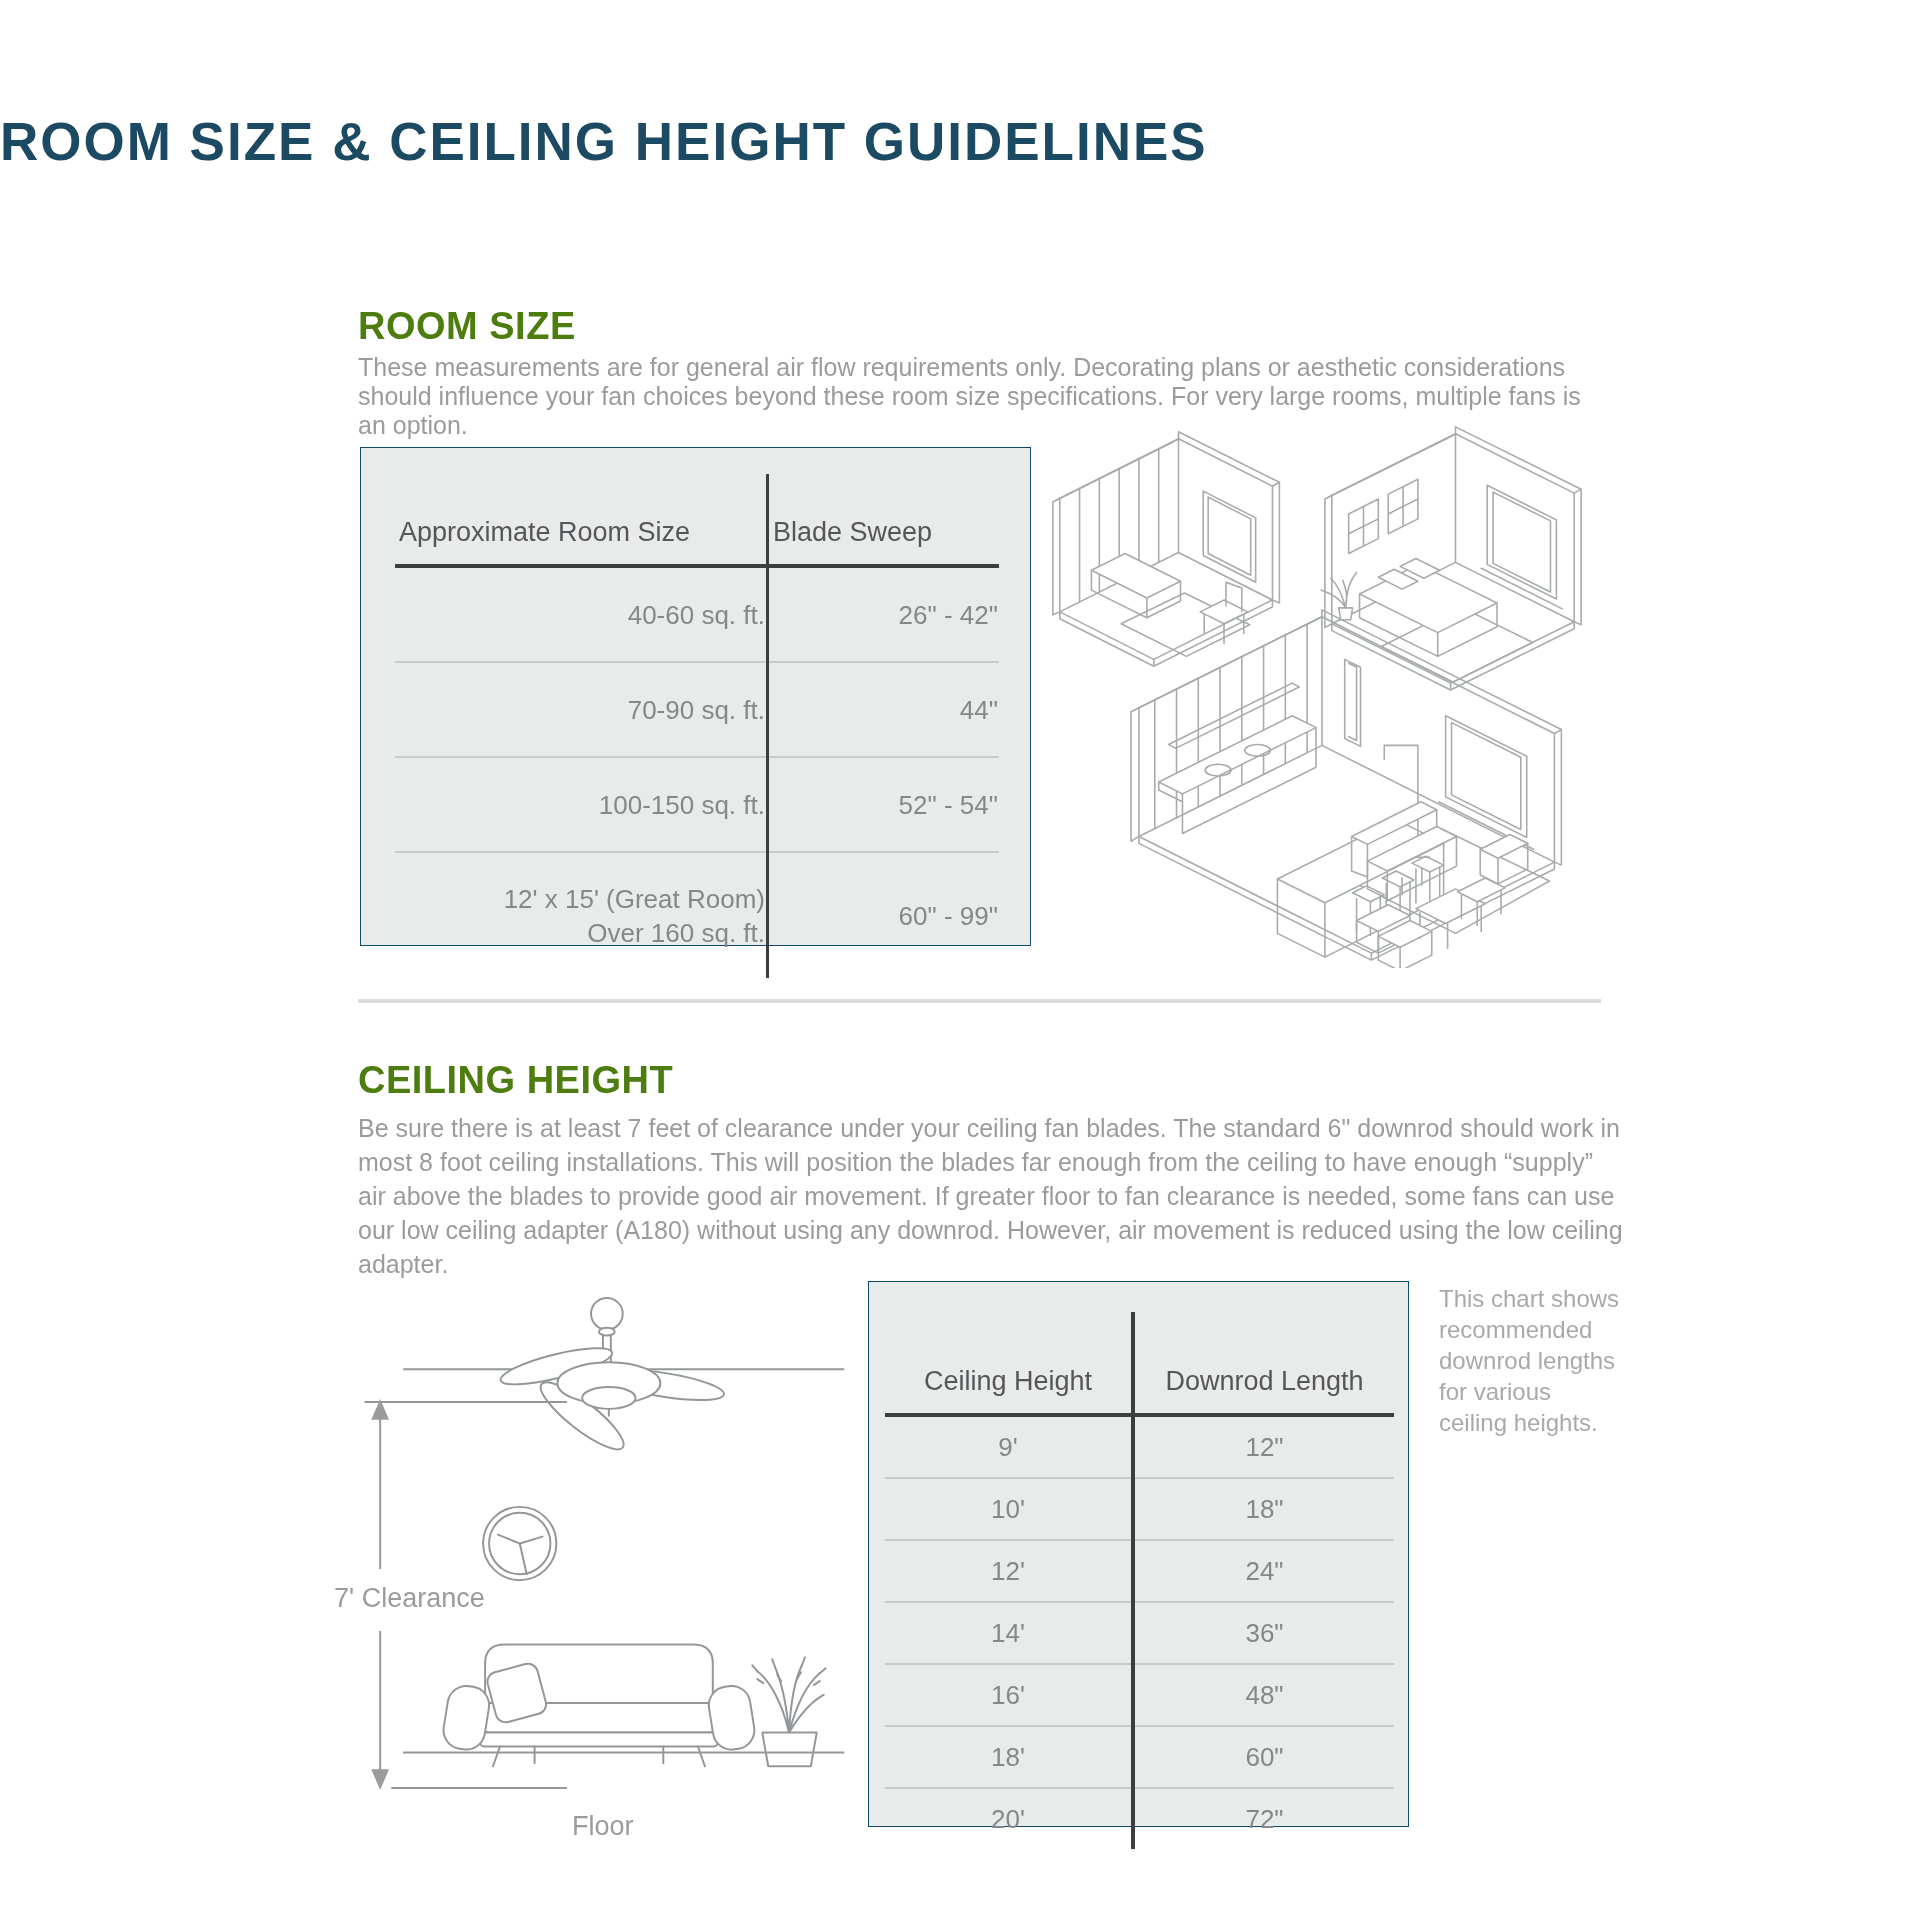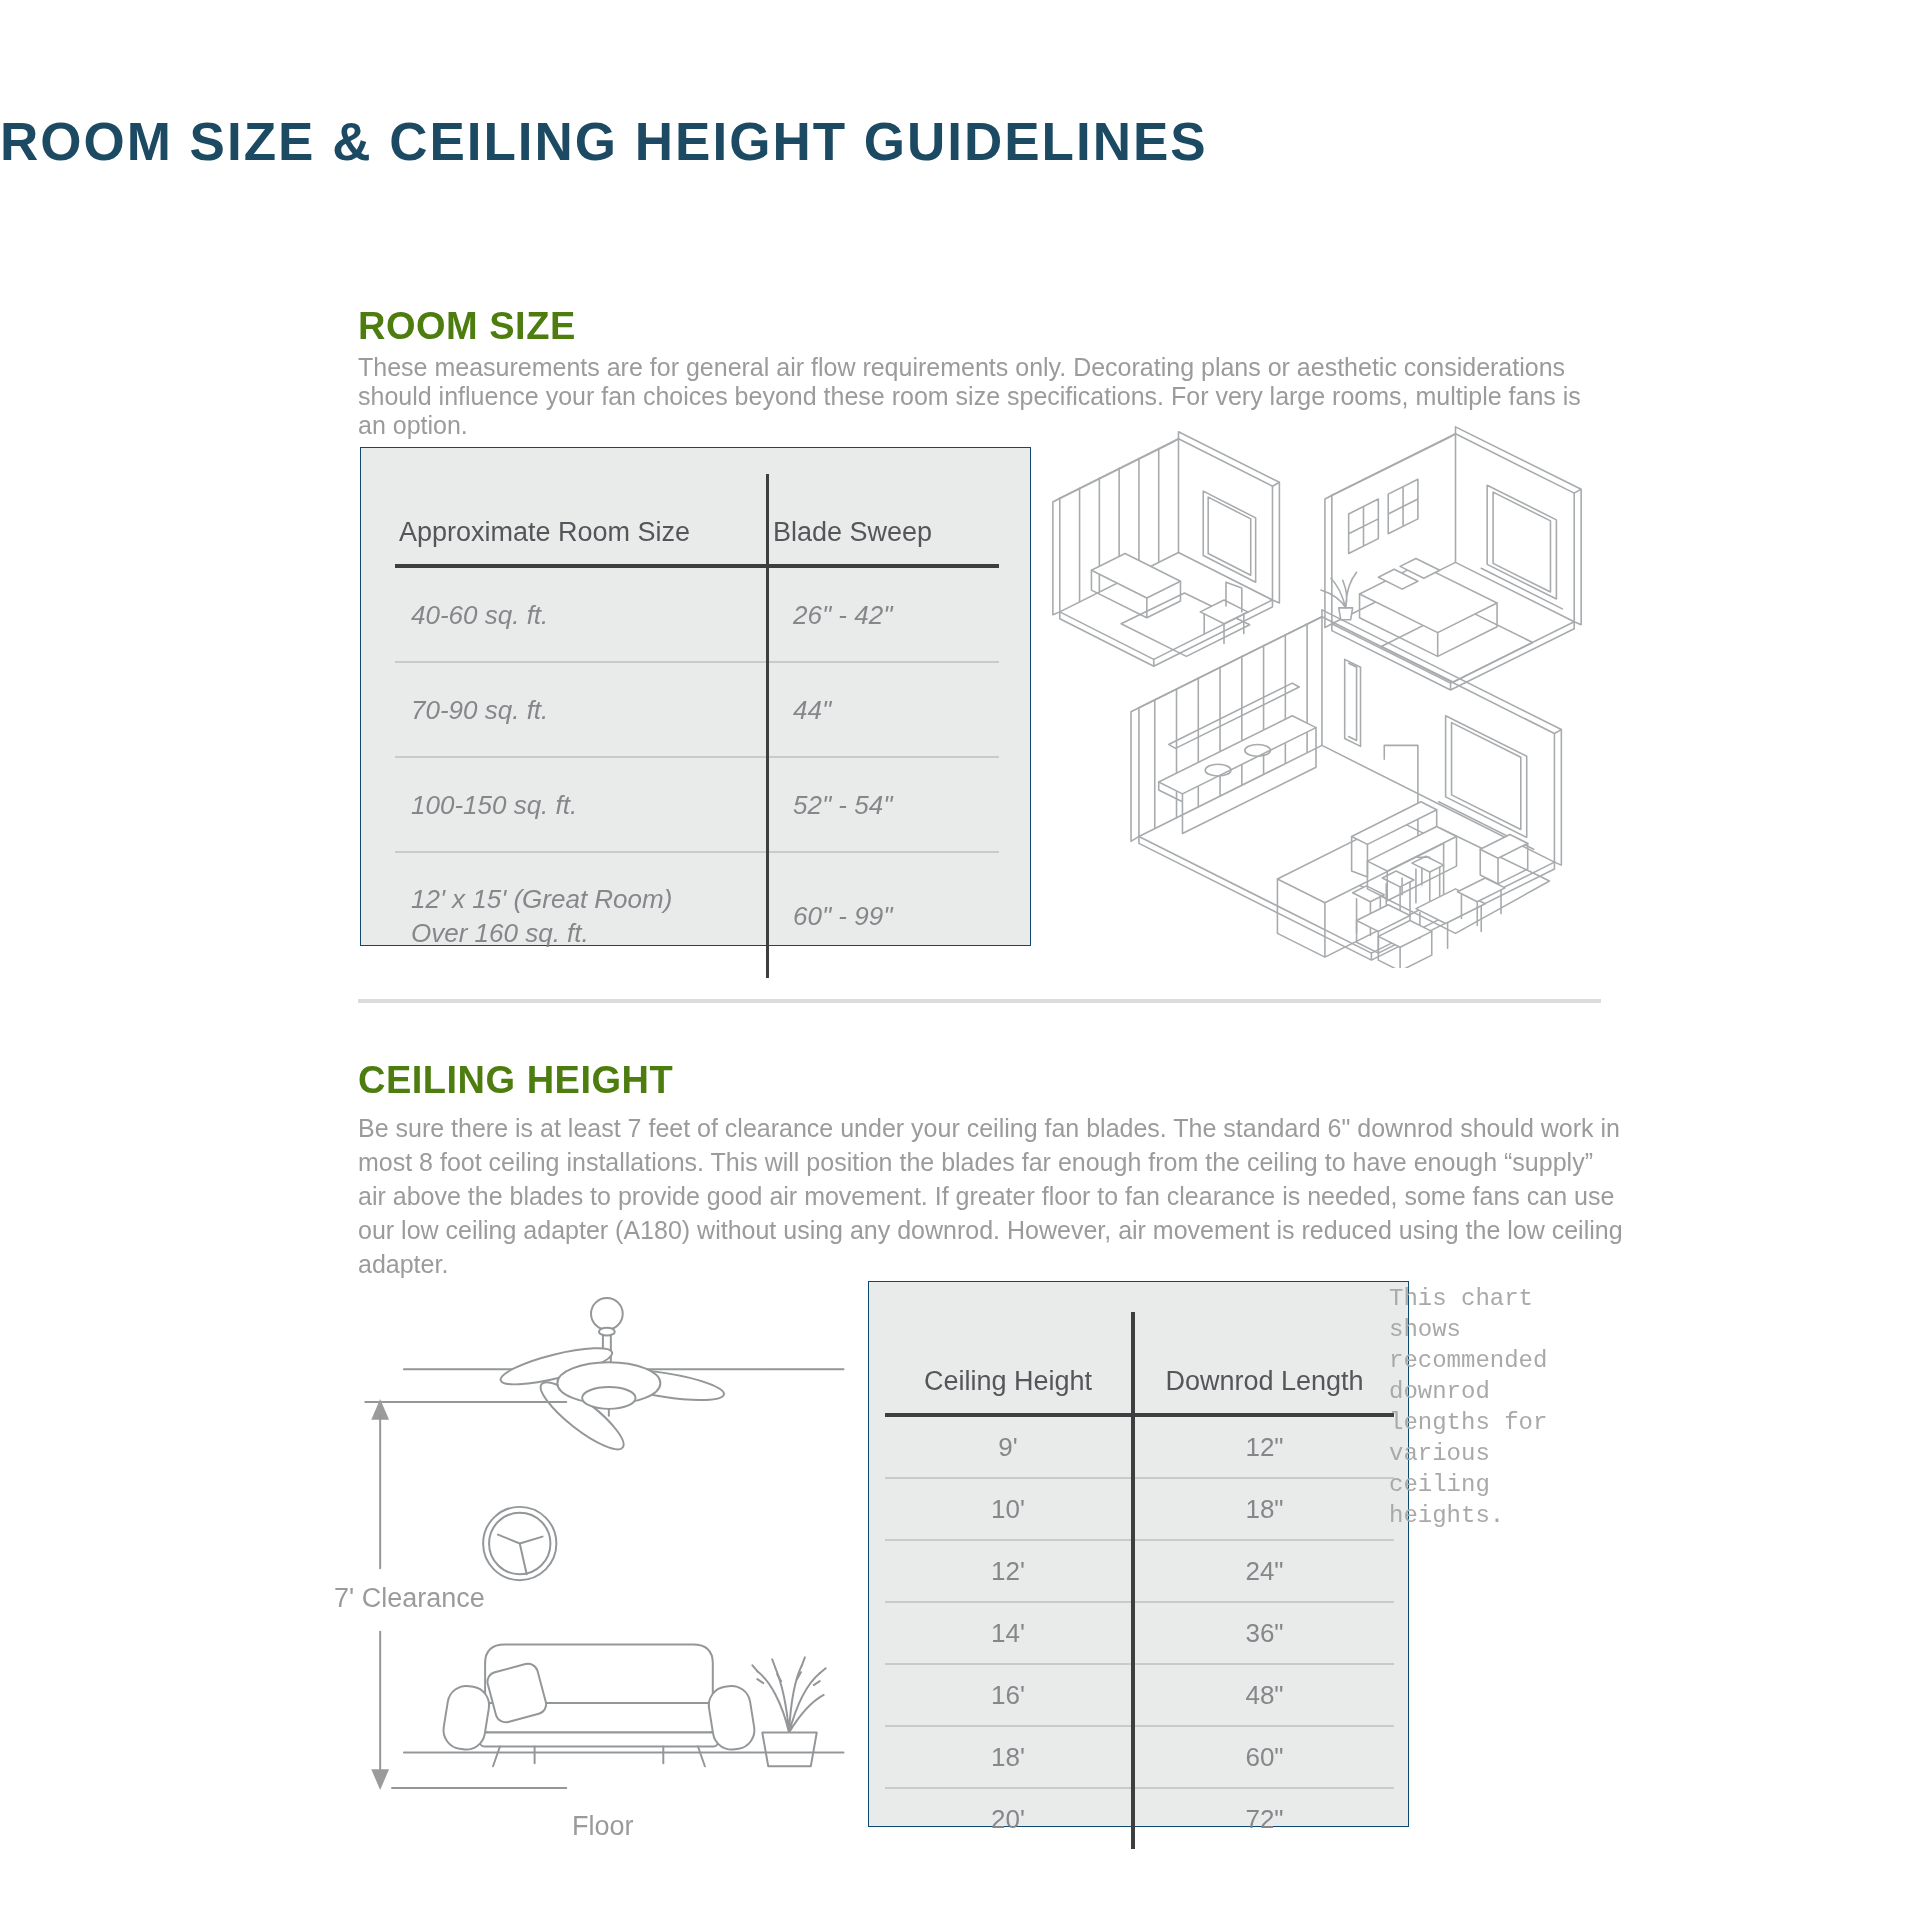--- a/index.html
+++ b/index.html
@@ -39,7 +39,7 @@
   
   #room-size-table{margin:26px 34px 0 34px;width:604px;}
   #room-size-table th{text-align:left;padding-left:4px;height:73px;}
-  #room-size-table td{text-align:left;padding-left:16px;height:91px;font-style:italic;}
+  #room-size-table td{text-align:right;padding-left:16px;height:91px;}
   #room-size-table td:first-child,#room-size-table th:first-child{
     border-right:3px solid #3d3e40;width:366px;
   }

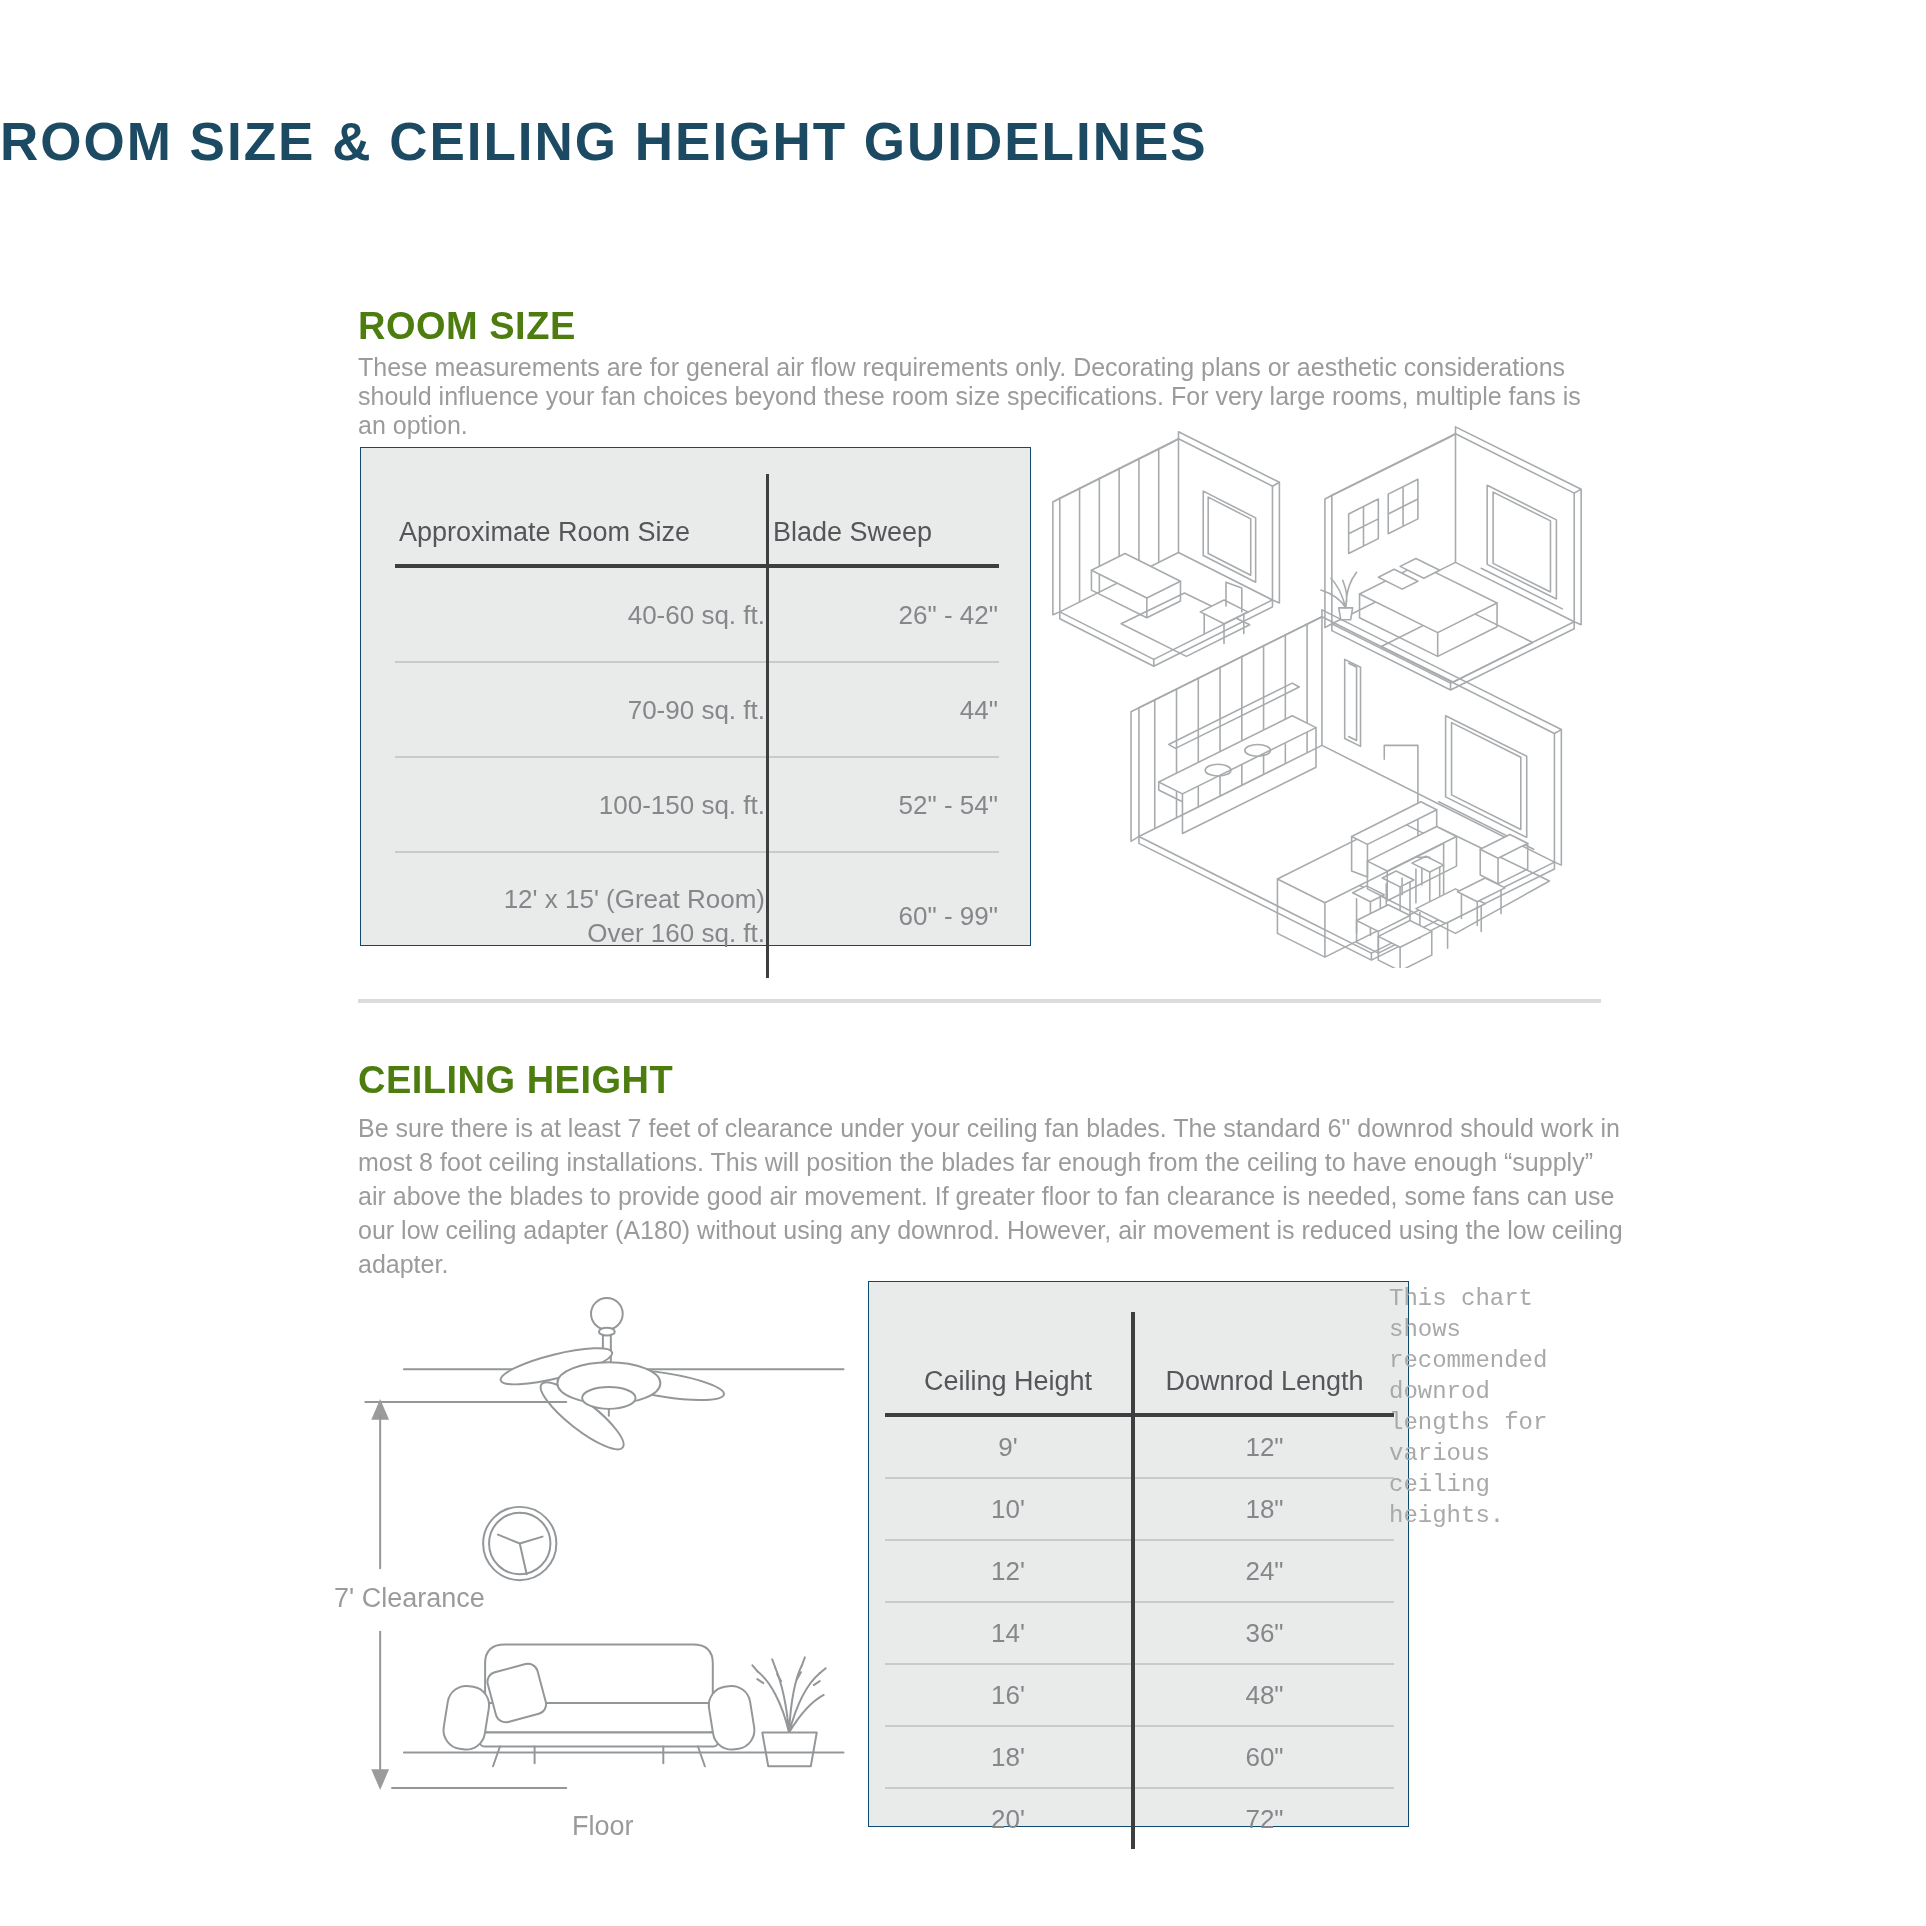--- a/index.html
+++ b/index.html
@@ -288,7 +288,7 @@
   </table>
 </div>
 
-<div class="abs note-text" style="left:1389px;top:1283px;width:183px;font-family:Liberation Mono, monospace;">This chart shows recommended downrod lengths for various ceiling heights.</div>
+<div class="abs note-text" style="left:1439px;top:1283px;width:183px;">This chart shows recommended downrod lengths for various ceiling heights.</div>
 
 
 </body></html>

